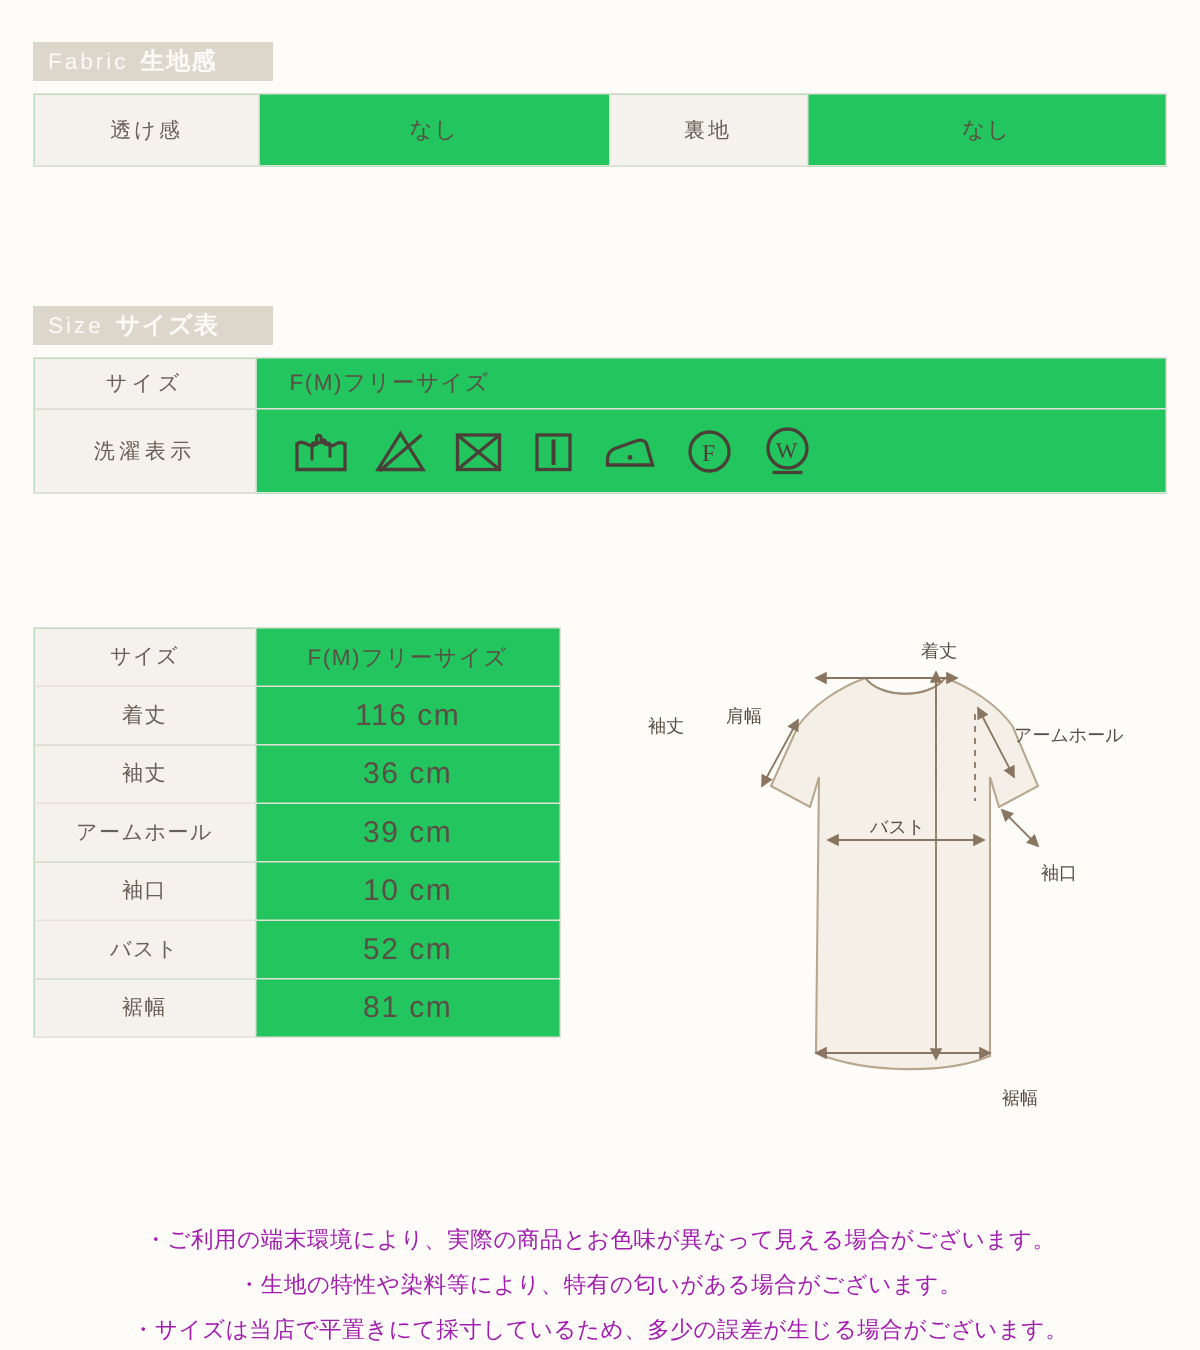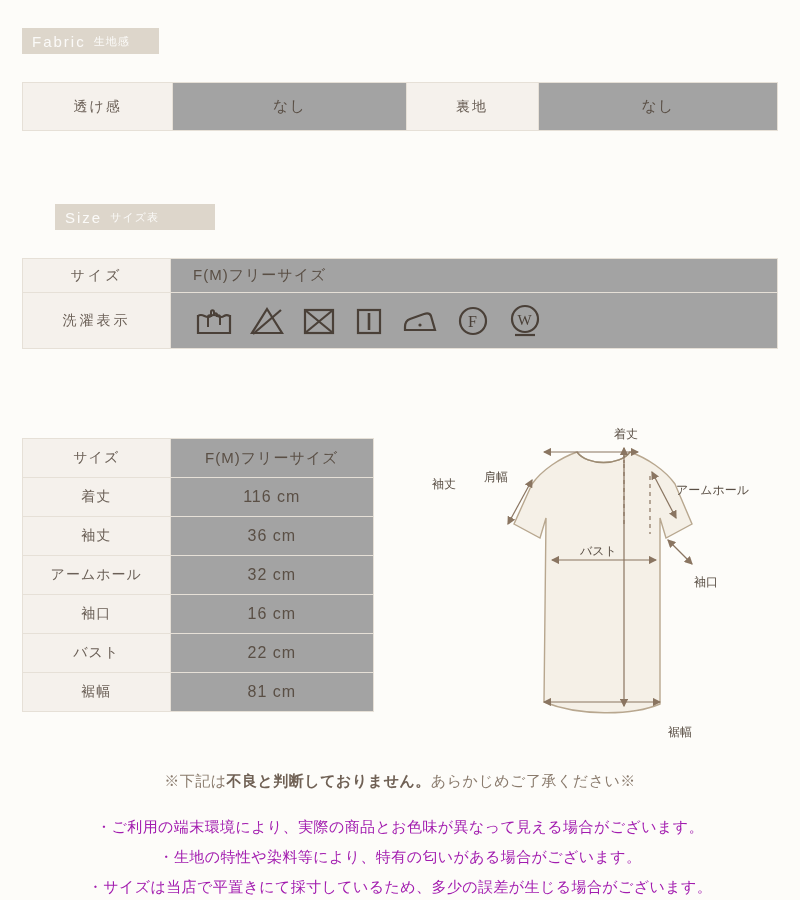--- a/index.html
+++ b/index.html
@@ -122,7 +122,7 @@
 
 <div class="page">
 
-  <div class="sec-head" style="left:22px; top:28px; width:137px;">
+  <div class="sec-head" style="left:22px; top:28px; width:160px;">
     <span class="en">Fabric</span>
     <span class="jp">生地感</span>
   </div>

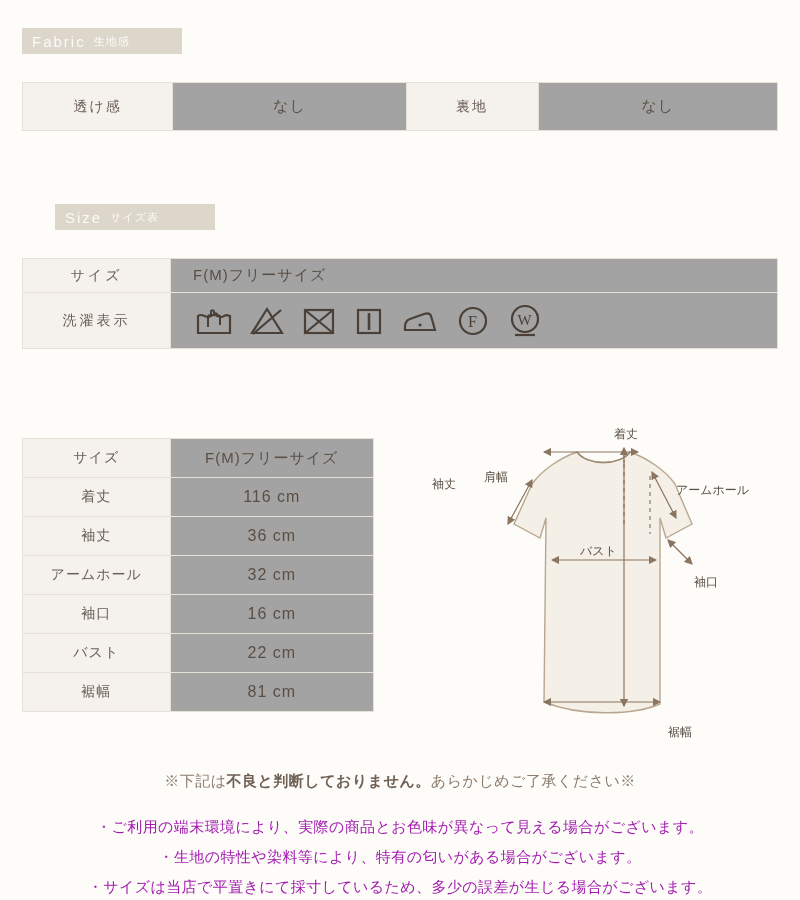--- a/index.html
+++ b/index.html
@@ -30,7 +30,7 @@
     height: 26px;
   }
   .sec-head .en { font-size: 15px; letter-spacing: 2px; }
-  .sec-head .jp { font-size: 11px; margin-left: 8px; letter-spacing: 1px; }
+  .sec-head .jp { font-size: 16px; margin-left: 8px; letter-spacing: 1px; font-weight: bold; }
 
   
   table {

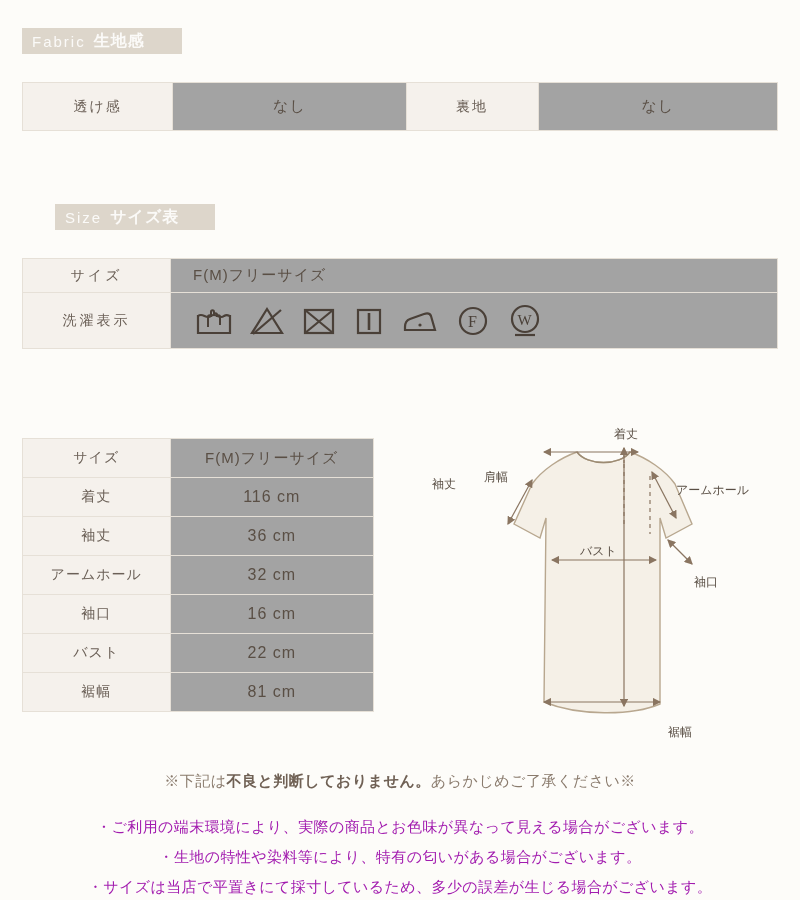--- a/index.html
+++ b/index.html
@@ -36,8 +36,7 @@
   table {
     border-collapse: collapse;
     position: absolute;
-    background: #a3a3a3;
-    margin-top: 20px;
+    background: #22c55e;
   }
   td {
     border: 1px solid #e6e0d7;

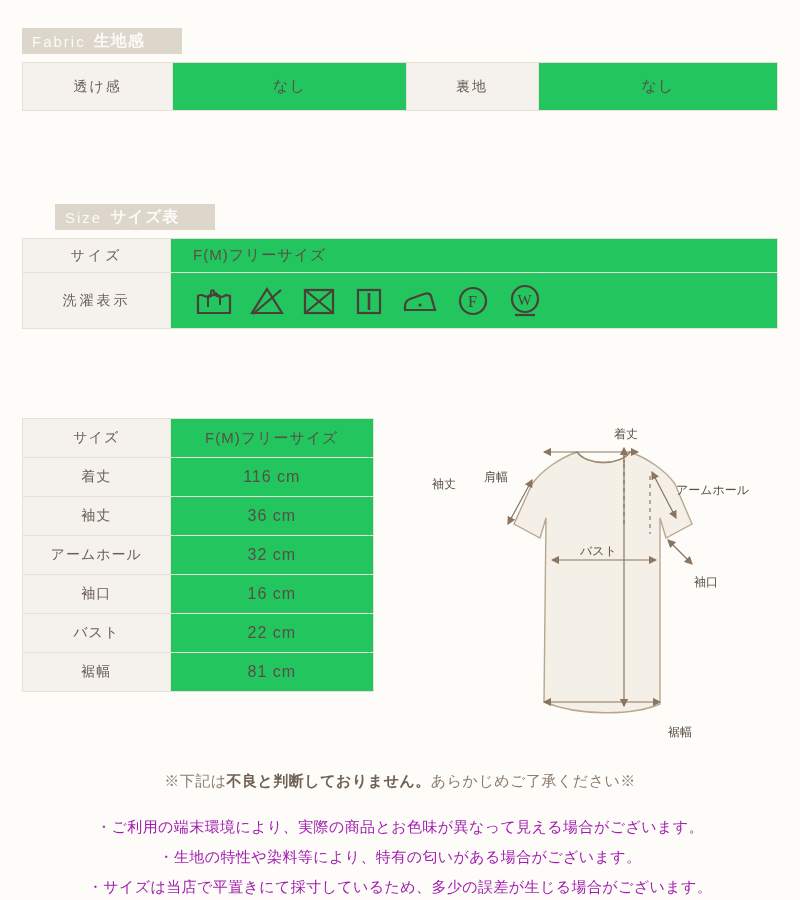--- a/index.html
+++ b/index.html
@@ -137,7 +137,7 @@
   </tbody>
     </table>
 
-  <div class="sec-head" style="left:22px; top:204px; width:160px;margin-left:33px;">
+  <div class="sec-head" style="left:22px; top:204px; width:160px;">
     <span class="en">Size</span>
     <span class="jp">サイズ表</span>
   </div>

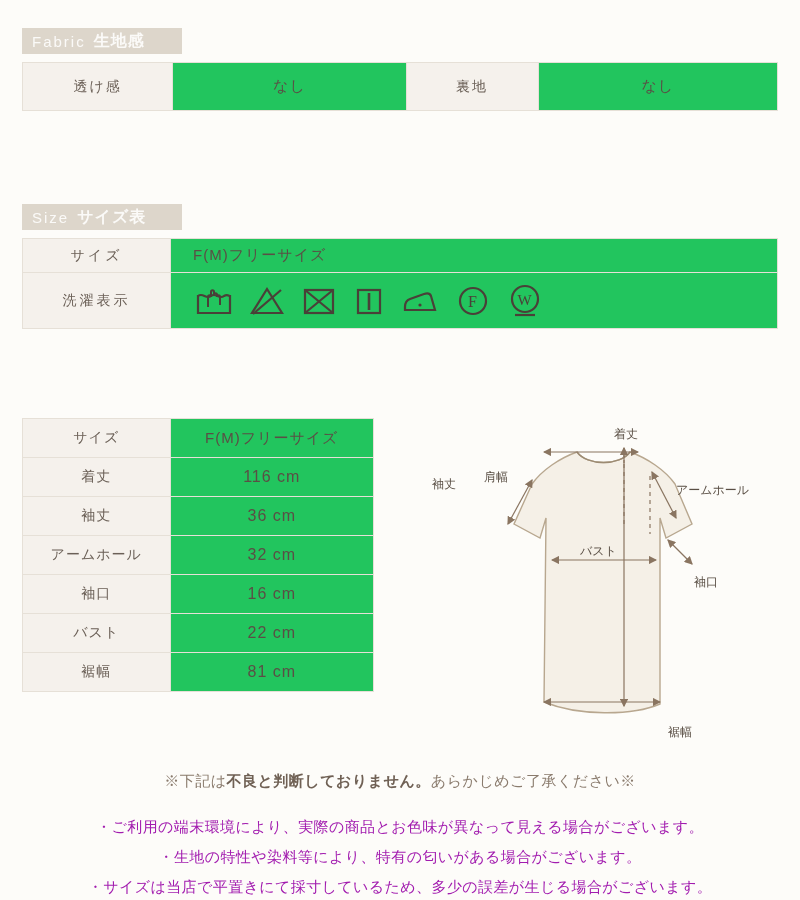--- a/index.html
+++ b/index.html
@@ -71,7 +71,7 @@
   #meas-table { left: 22px; top: 418px; width: 352px; }
   #meas-table td { height: 39px; }
   #meas-table td.lbl { width: 148px; font-size: 14px; letter-spacing: 1px; }
-  #meas-table td.val { width: 204px; font-size: 16px; letter-spacing: 1px; }
+  #meas-table td.val { width: 204px; font-size: 20px; letter-spacing: 1px; }
   #meas-table tr.head td.lbl { background: #f5f1ec; }
   #meas-table tr.head td.val { color: #5a4f45; font-size: 15px; }
 

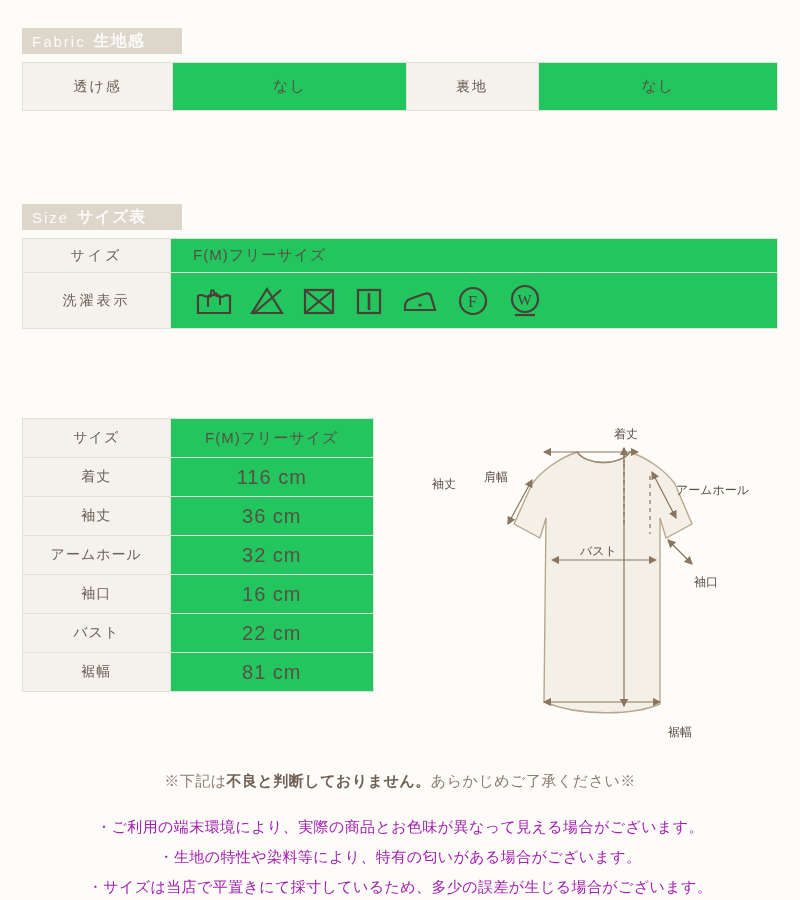--- a/index.html
+++ b/index.html
@@ -228,7 +228,7 @@
     </tr>
     <tr>
       <td class="lbl">アームホール</td>
-      <td class="val">32 cm</td>
+      <td class="val">39 cm</td>
     </tr>
     <tr>
       <td class="lbl">袖口</td>

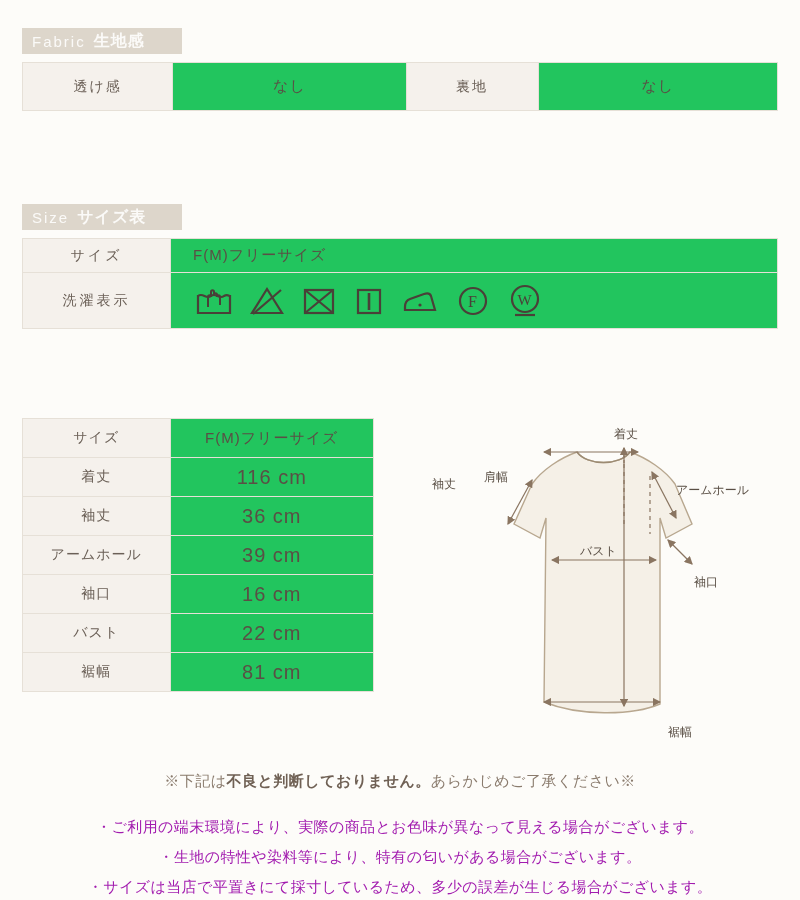--- a/index.html
+++ b/index.html
@@ -232,7 +232,7 @@
     </tr>
     <tr>
       <td class="lbl">袖口</td>
-      <td class="val">16 cm</td>
+      <td class="val">10 cm</td>
     </tr>
     <tr>
       <td class="lbl">バスト</td>

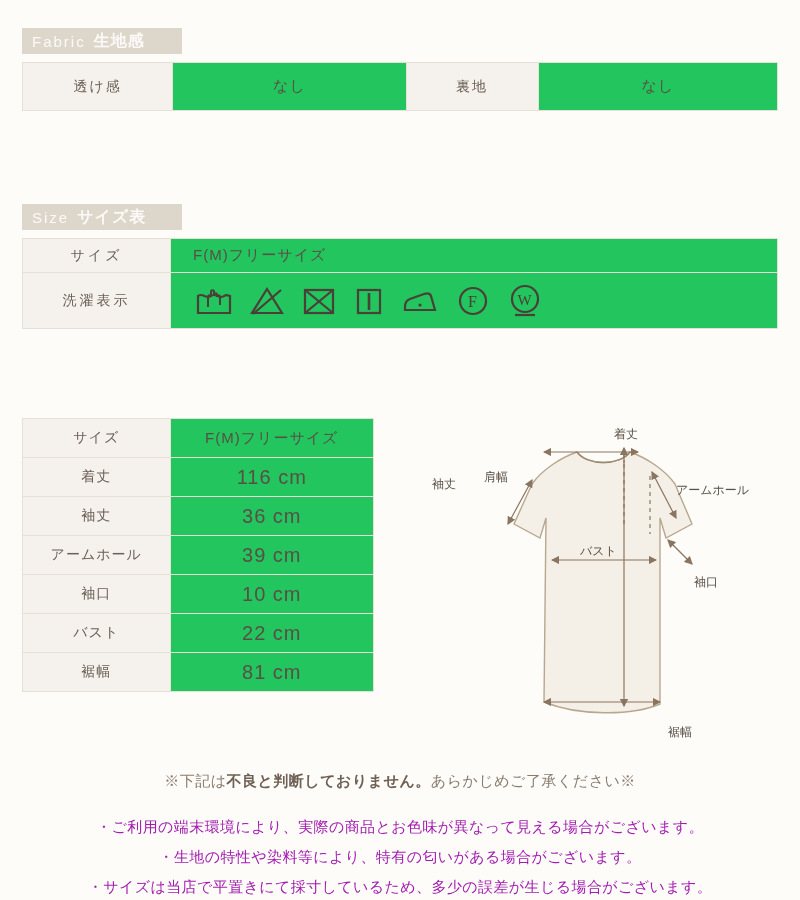--- a/index.html
+++ b/index.html
@@ -236,7 +236,7 @@
     </tr>
     <tr>
       <td class="lbl">バスト</td>
-      <td class="val">22 cm</td>
+      <td class="val">52 cm</td>
     </tr>
     <tr>
       <td class="lbl">裾幅</td>

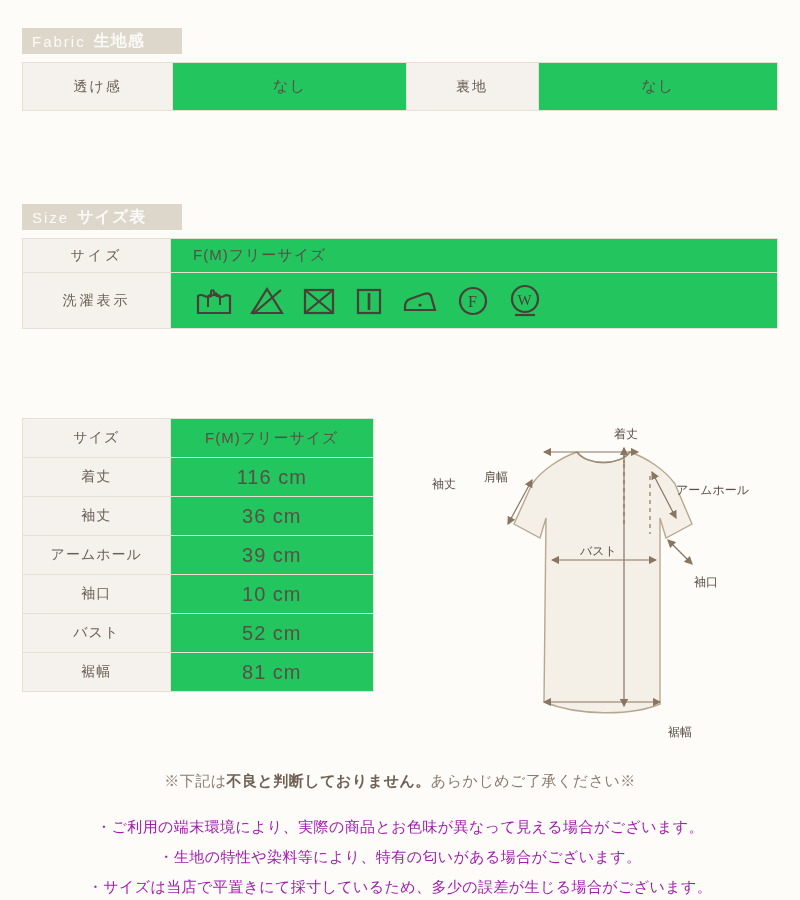--- a/index.html
+++ b/index.html
@@ -305,9 +305,6 @@
     </svg>
   </div>
 
-  <div class="note-title">
-    <span>※下記は</span><b>不良と判断しておりません。</b><span>あらかじめご了承ください※</span>
-  </div>
   <div class="note-list">
     <div>・ご利用の端末環境により、実際の商品とお色味が異なって見える場合がございます。</div>
     <div>・生地の特性や染料等により、特有の匂いがある場合がございます。</div>

